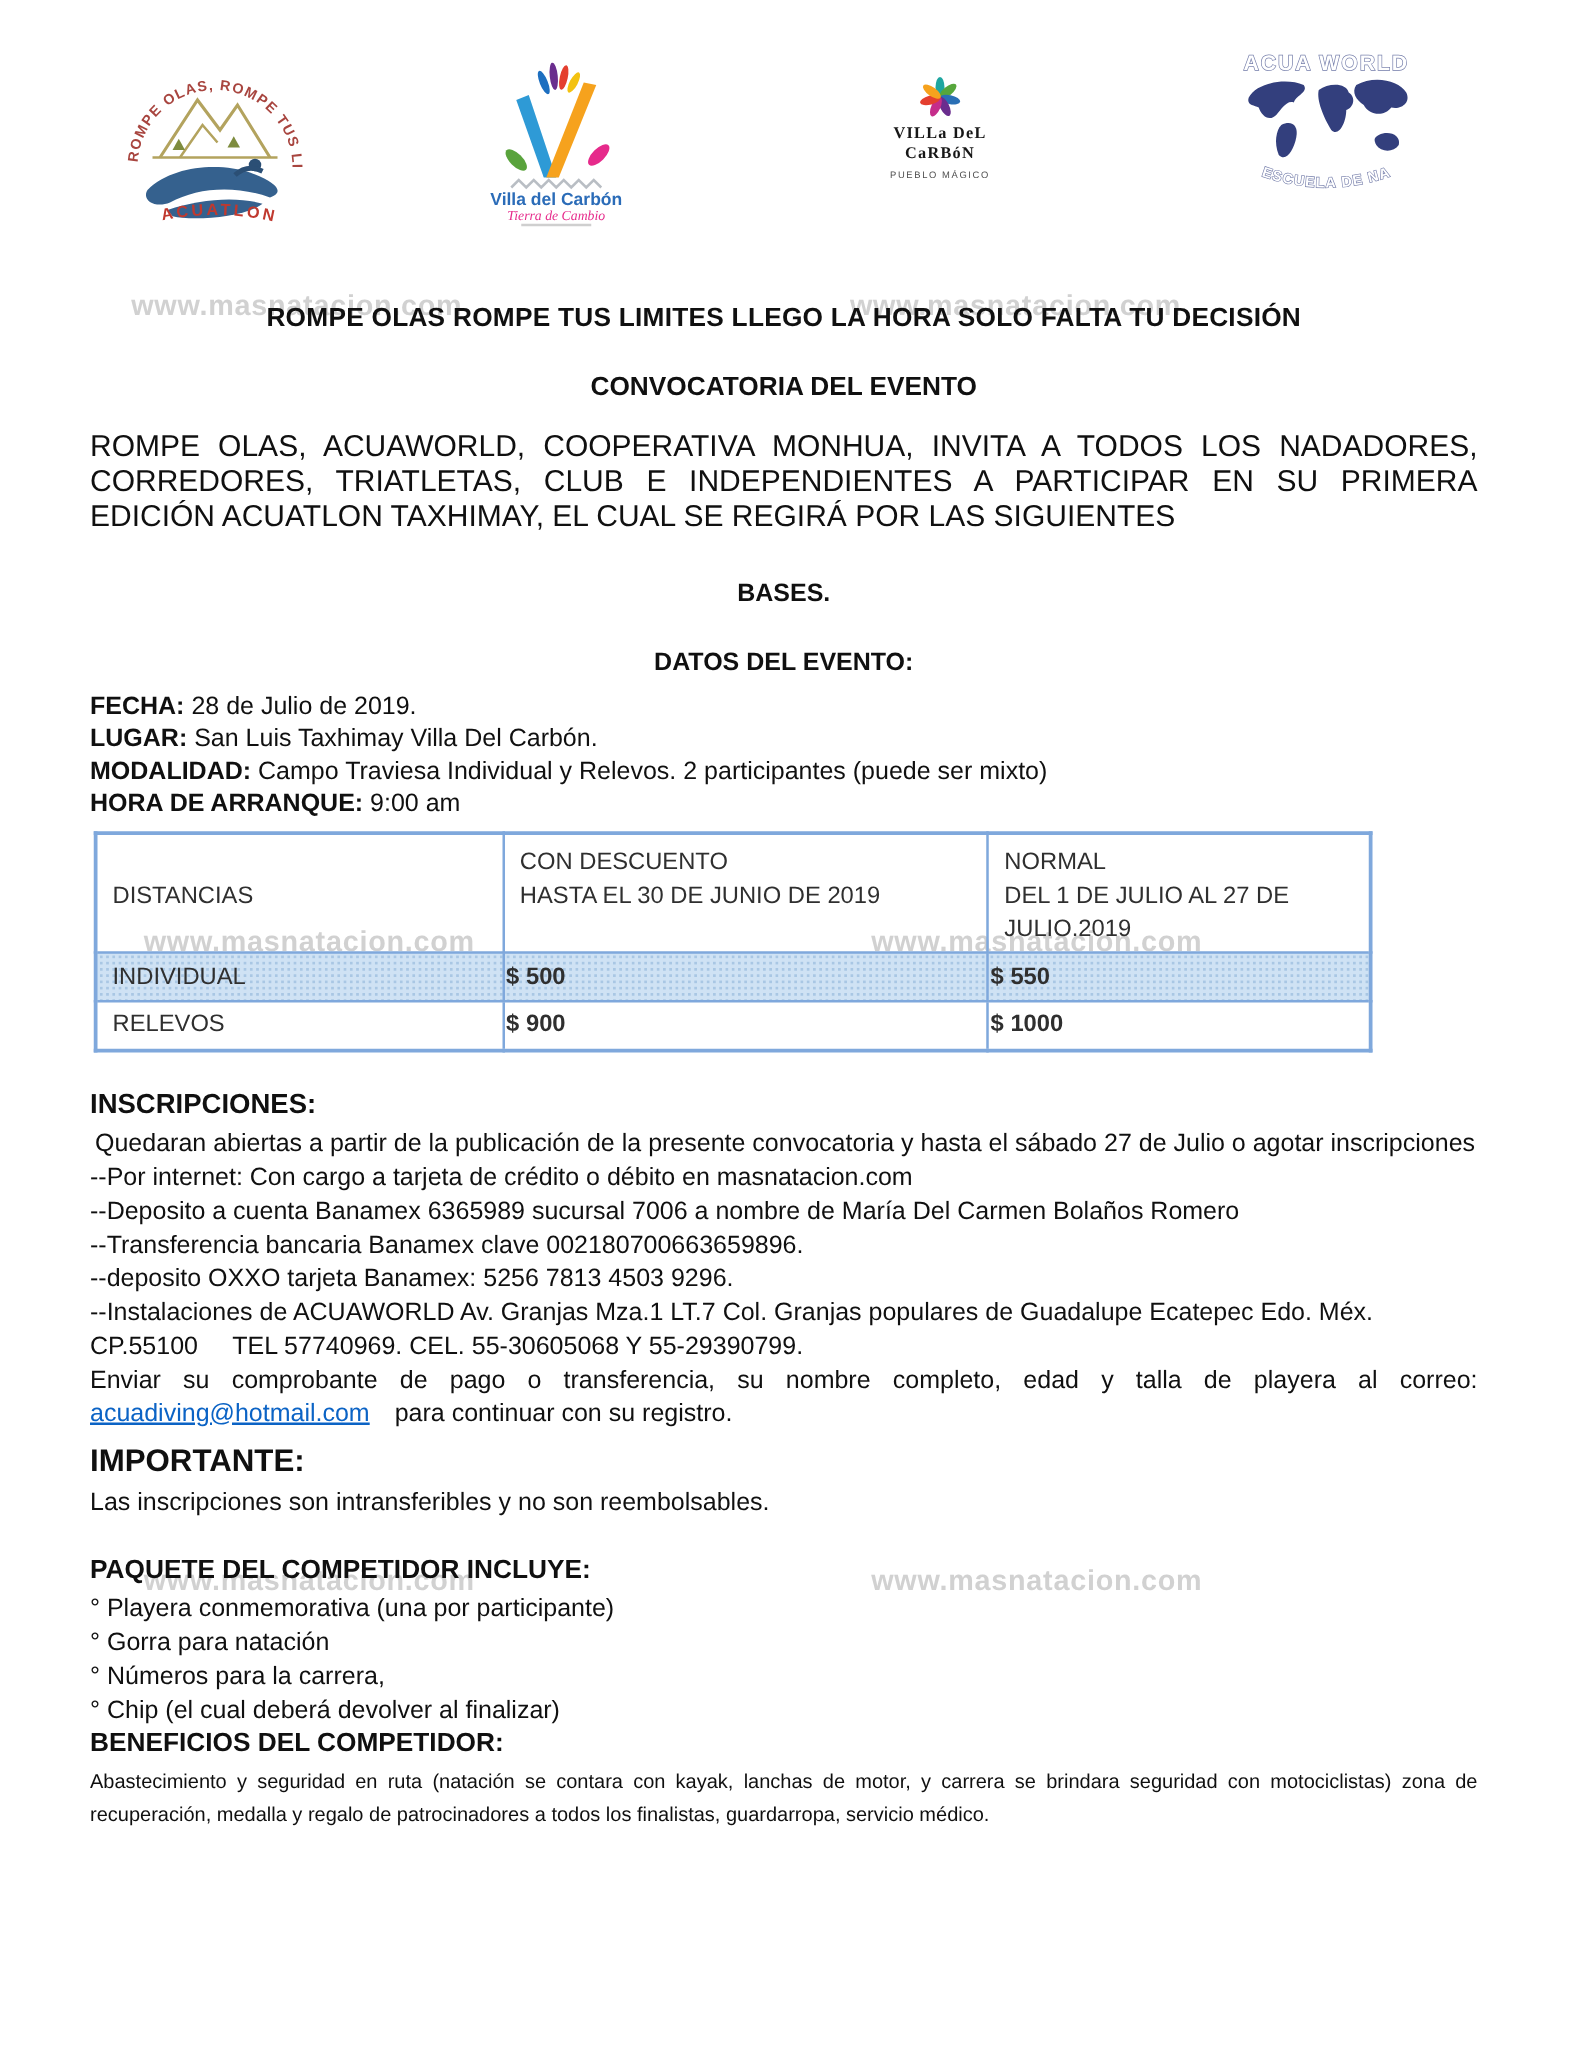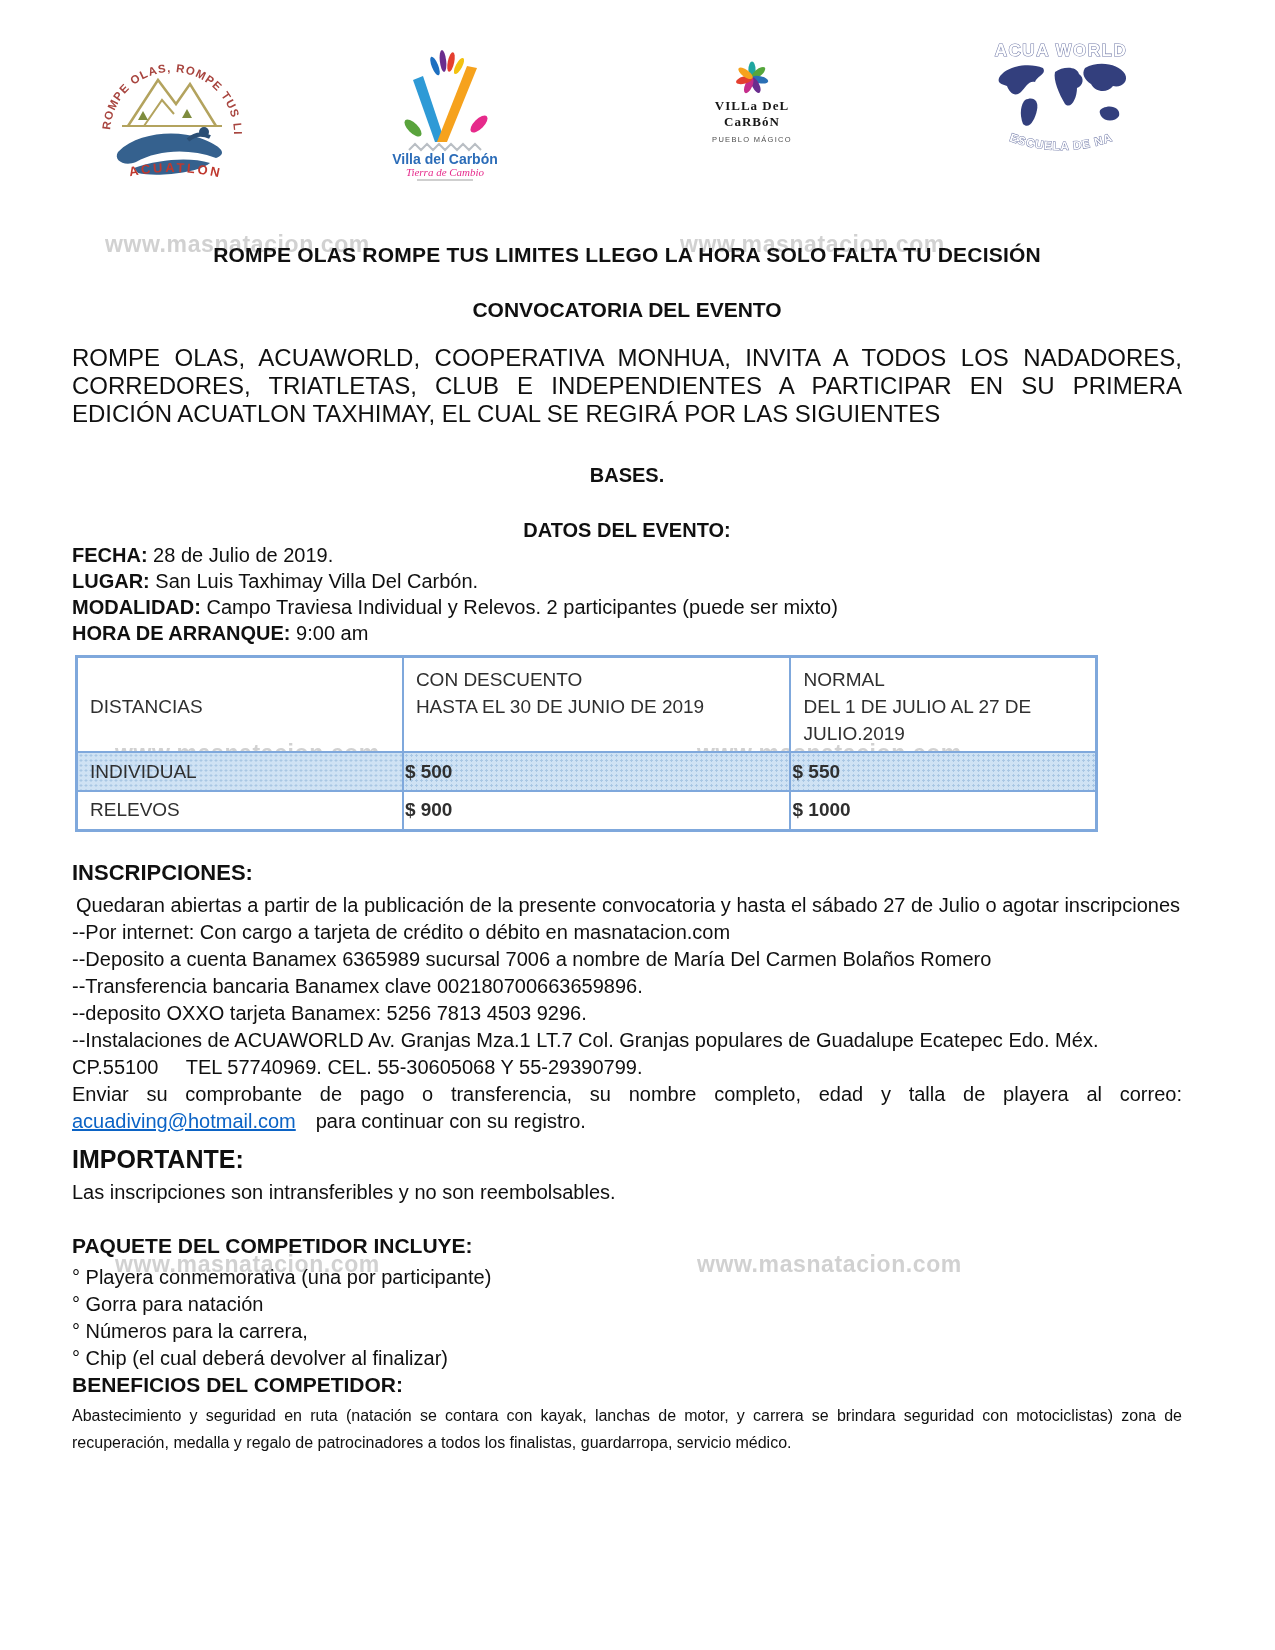--- a/index.html
+++ b/index.html
@@ -35,7 +35,7 @@
   .intro    { margin-top:22px; font-size:24px; line-height:28px; text-align:justify; }
   .bases    { margin-top:36px; text-align:center; font-size:20px; font-weight:700; }
   .datos    { margin-top:32px; text-align:center; font-size:20px; font-weight:700; }
-  .details  { margin-top:0; font-size:20px; line-height:26px; }
+  .details  { margin-top:10px; font-size:20px; line-height:26px; }
   .details b { font-weight:700; }
 
   .price-table { border-collapse:collapse; width:1023px; margin:9px 0 0 3px;

